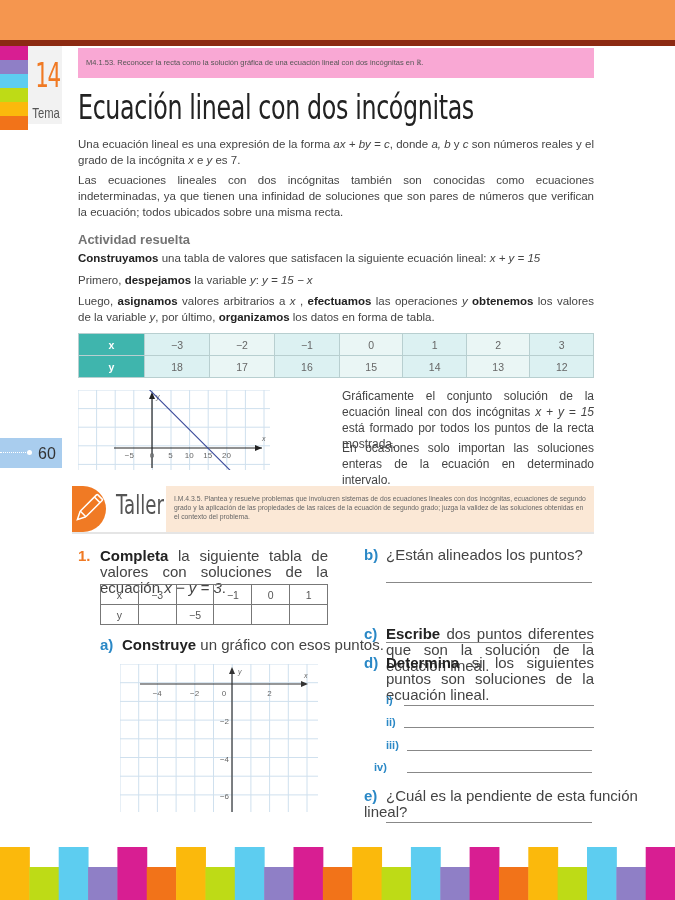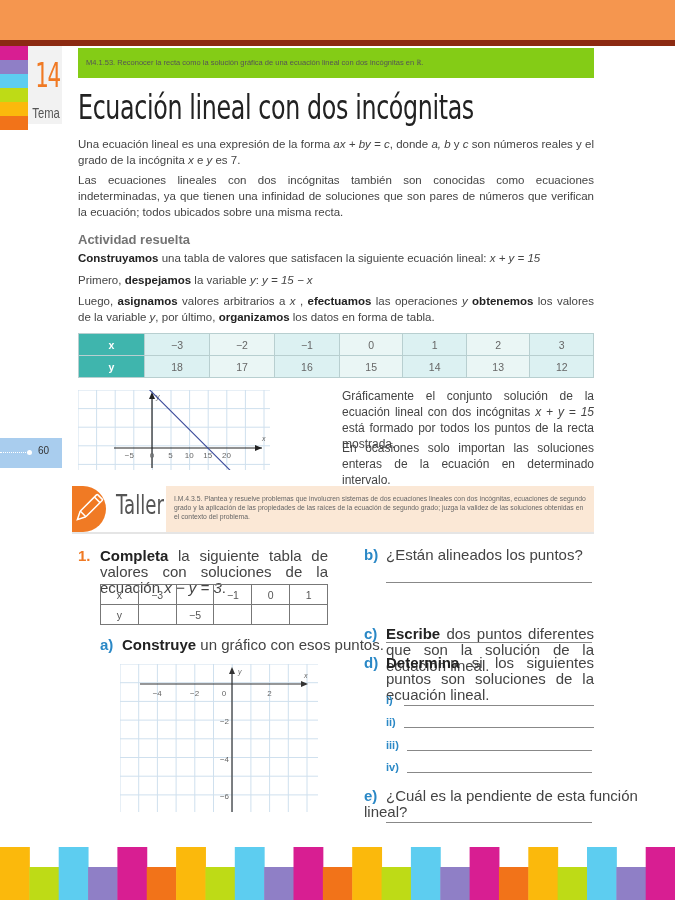--- a/index.html
+++ b/index.html
@@ -16,7 +16,7 @@
   .tema-num { position: absolute; left: 30px; top: 58px; width: 30px; text-align: center; font-family: "DejaVu Sans", sans-serif; font-size: 33px; line-height: 36px; color: #f07a24; transform: scaleX(0.65); transform-origin: center; letter-spacing: -2px; }
   .tema-label { position: absolute; left: 28px; top: 104px; width: 34px; text-align: center; font-size: 15px; color: #555; transform: scaleX(0.75); }
 
-  .standard-bar { position: absolute; left: 78px; top: 48px; width: 516px; height: 30px; background: #84cc16; font-size: 7.5px; line-height: 30px; padding-left: 8px; color: #555; }
+  .standard-bar { position: absolute; left: 78px; top: 48px; width: 516px; height: 30px; background: #f9a8d4; font-size: 7.5px; line-height: 30px; padding-left: 8px; color: #555; }
 
   .page-title { position: absolute; left: 78px; top: 88px; font-family: "DejaVu Sans", sans-serif; font-size: 33px; color: #222; transform: scaleX(0.72); transform-origin: left; white-space: nowrap; letter-spacing: -0.5px; }
 

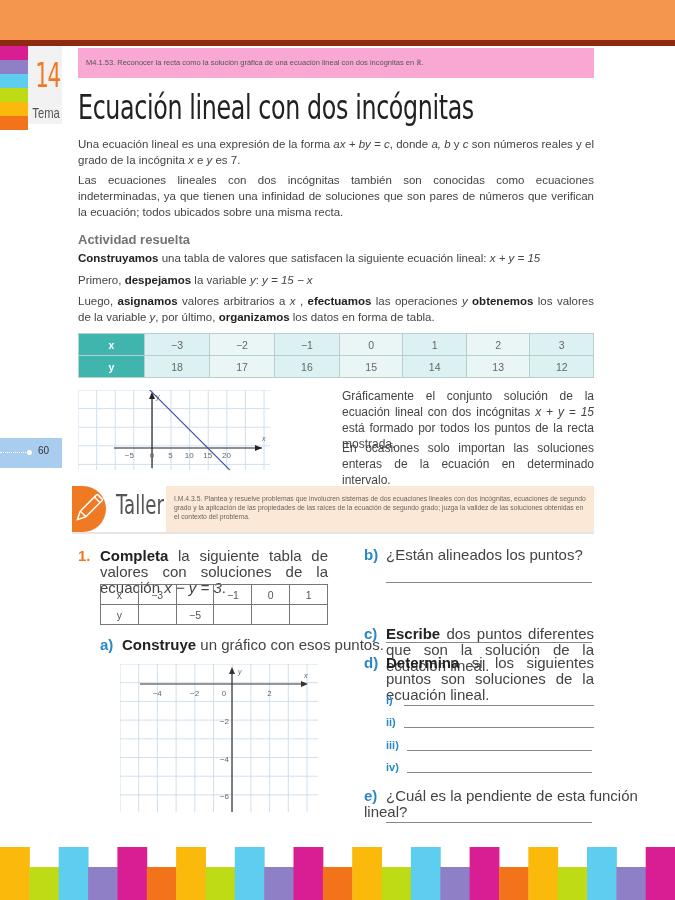--- a/index.html
+++ b/index.html
@@ -38,7 +38,7 @@
   .page-tab { position: absolute; left: 0; top: 438px; width: 62px; height: 30px; background: #a9cdee; }
   .page-tab .dots { position: absolute; left: 0; top: 14px; width: 28px; border-top: 1px dotted #fff; }
   .page-tab .dot { position: absolute; left: 27px; top: 12px; width: 5px; height: 5px; border-radius: 50%; background: #fff; }
-  .page-num { position: absolute; left: 38px; top: 7px; font-size: 10px; color: #333; }
+  .page-num { position: absolute; left: 38px; top: 7px; font-size: 16px; color: #333; }
 
   .taller-icon { position: absolute; left: 72px; top: 486px; width: 34px; height: 46px; background: #f07a24; border-radius: 0 23px 23px 0; }
   .taller-label { position: absolute; left: 116px; top: 490px; font-family: "DejaVu Sans", sans-serif; font-size: 26px; color: #555; transform: scaleX(0.7); transform-origin: left; }

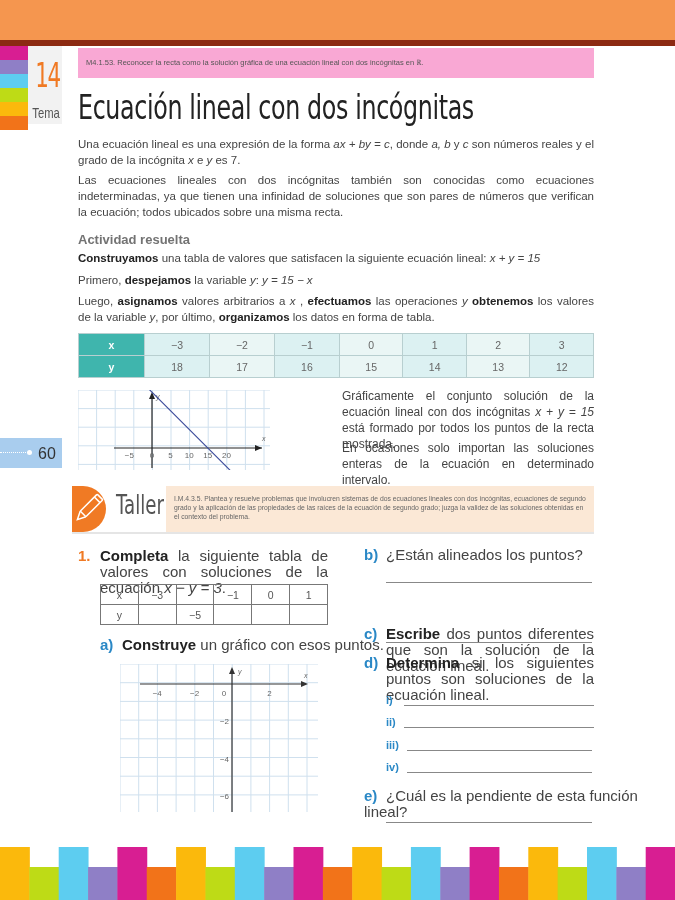--- a/index.html
+++ b/index.html
@@ -244,7 +244,7 @@
 <div class="answer-line" style="left:404px; top:727px; width:190px;"></div>
 <span class="roman" style="left:386px; top:739px;">iii)</span>
 <div class="answer-line" style="left:407px; top:750px; width:185px;"></div>
-<span class="roman" style="left:386px; top:761px;text-align:right;">iv)</span>
+<span class="roman" style="left:374px; top:761px;text-align:right;">iv)</span>
 <div class="answer-line" style="left:407px; top:772px; width:185px;"></div>
 
 <p class="q" style="left:364px; top:788px;"><span class="letter" style="display:inline-block;width:22px">e)</span><span>¿Cuál es la pendiente de esta función lineal?</span></p>

